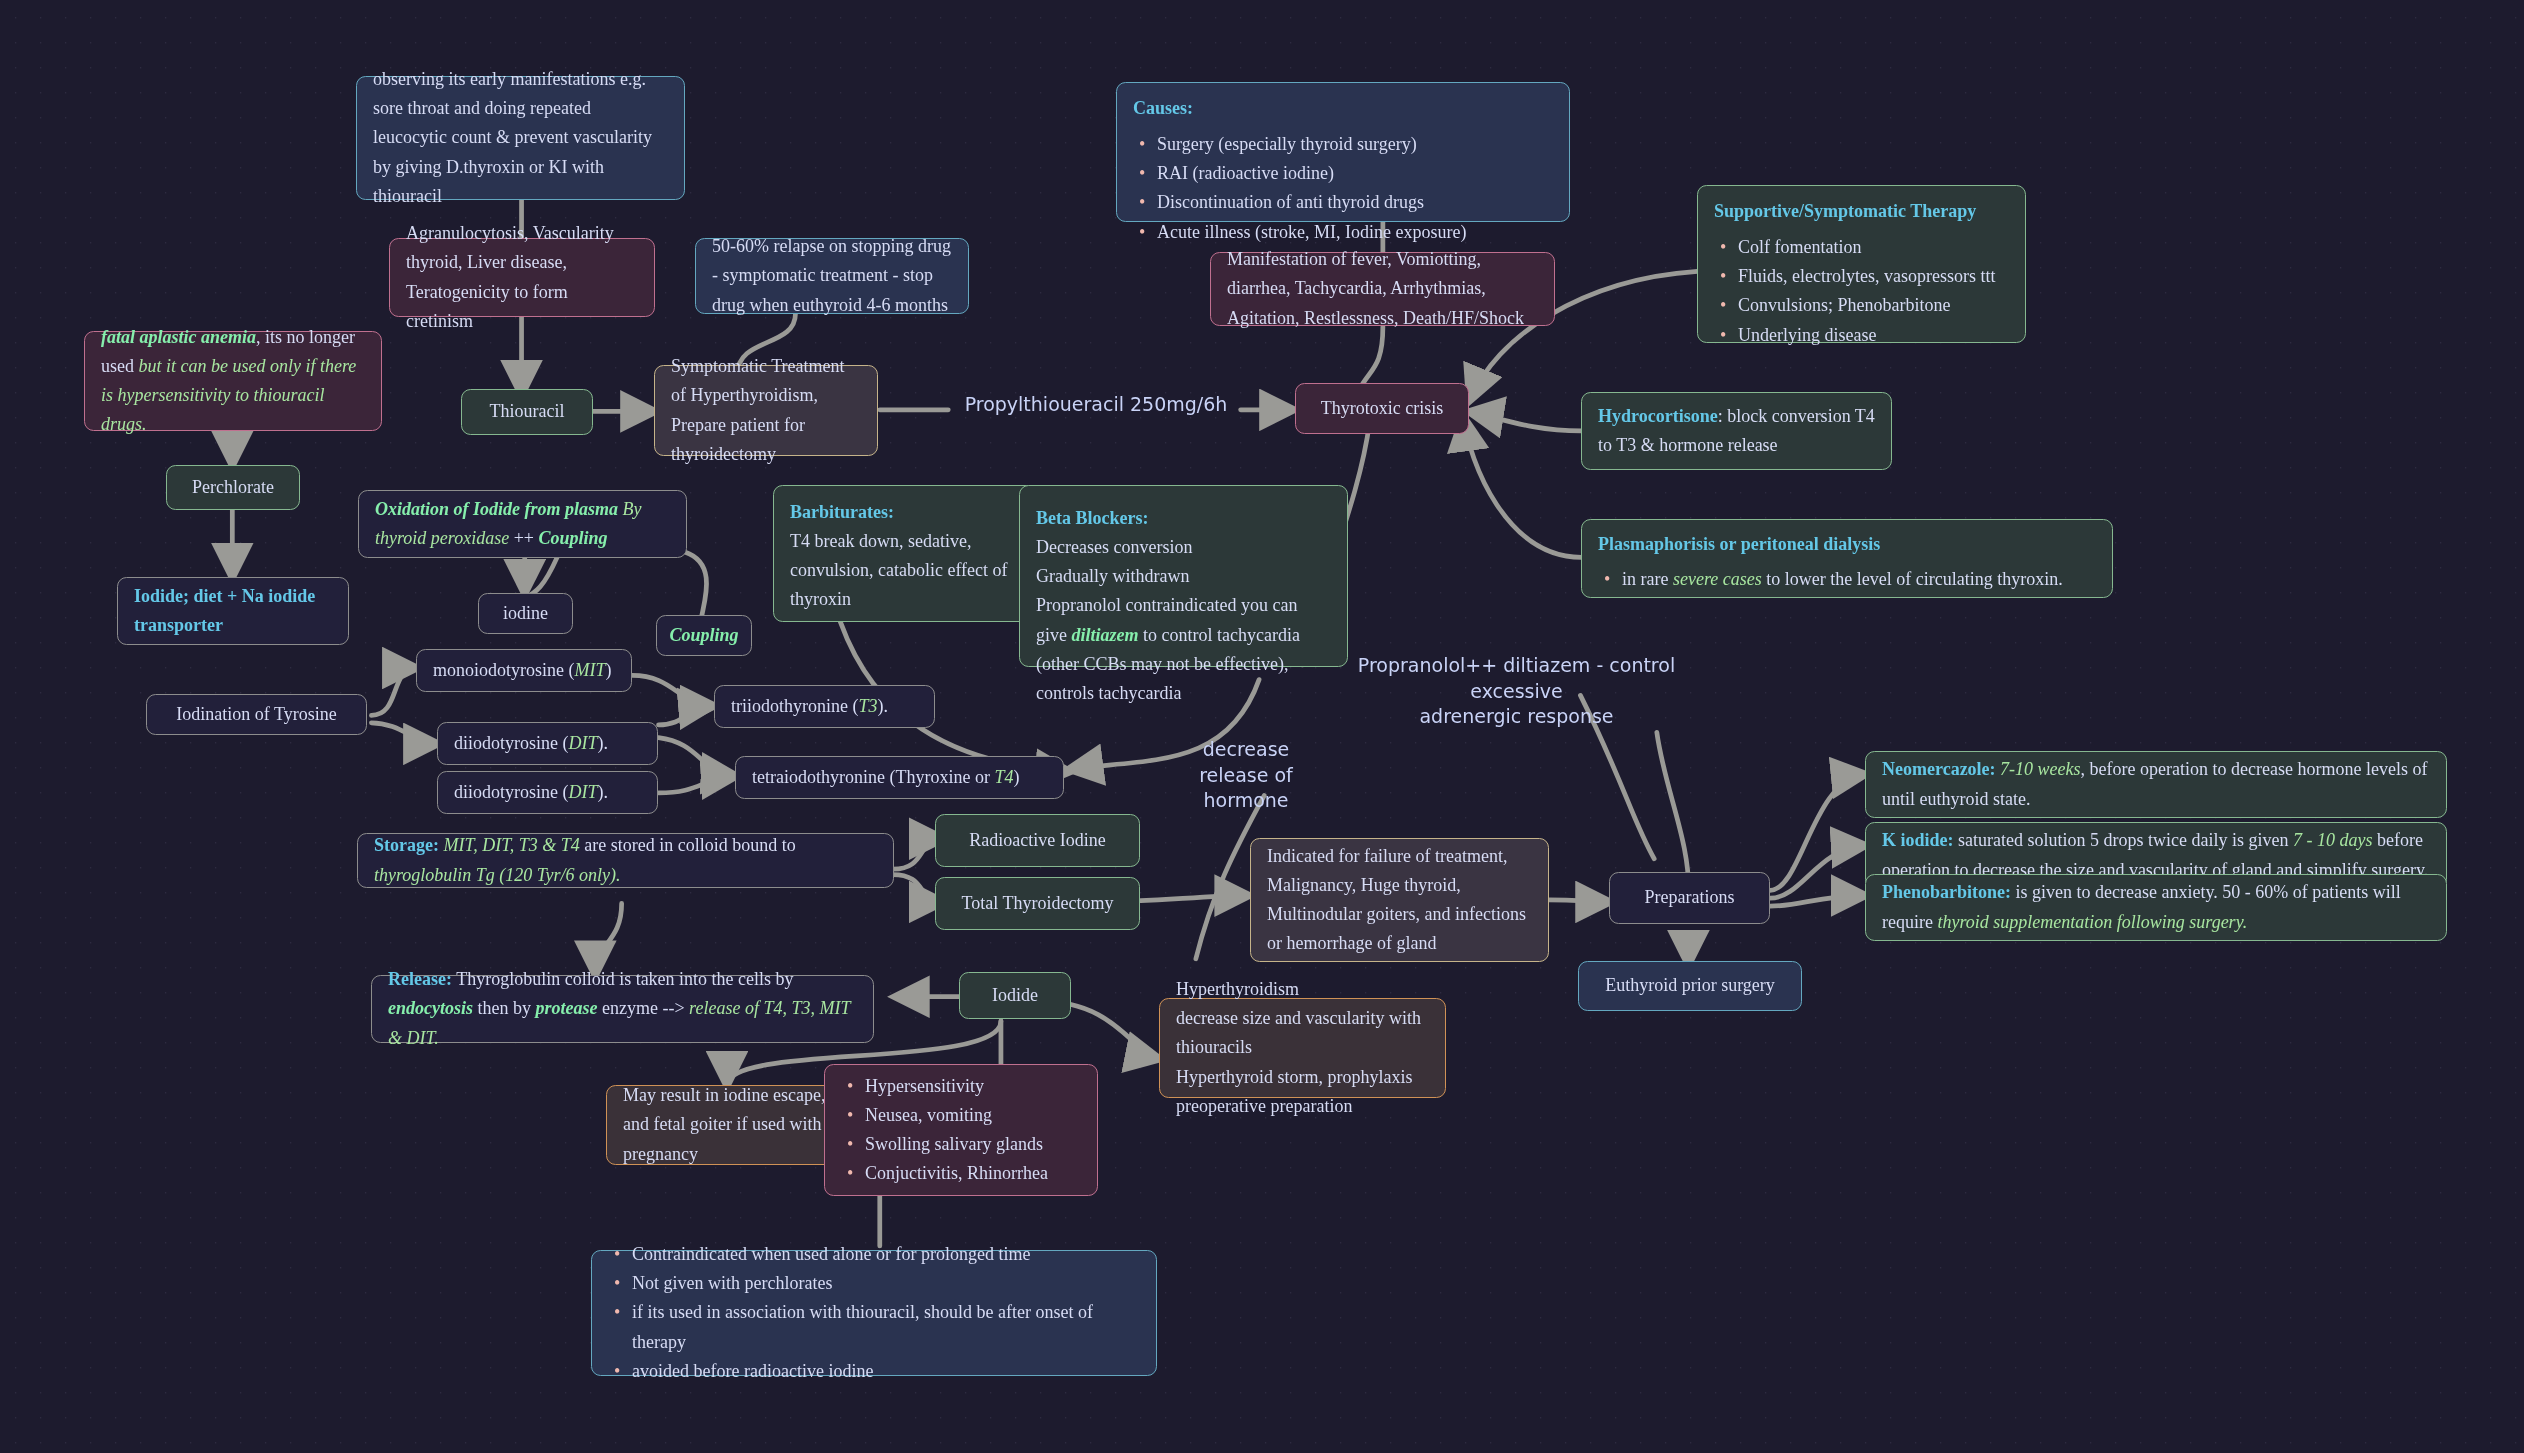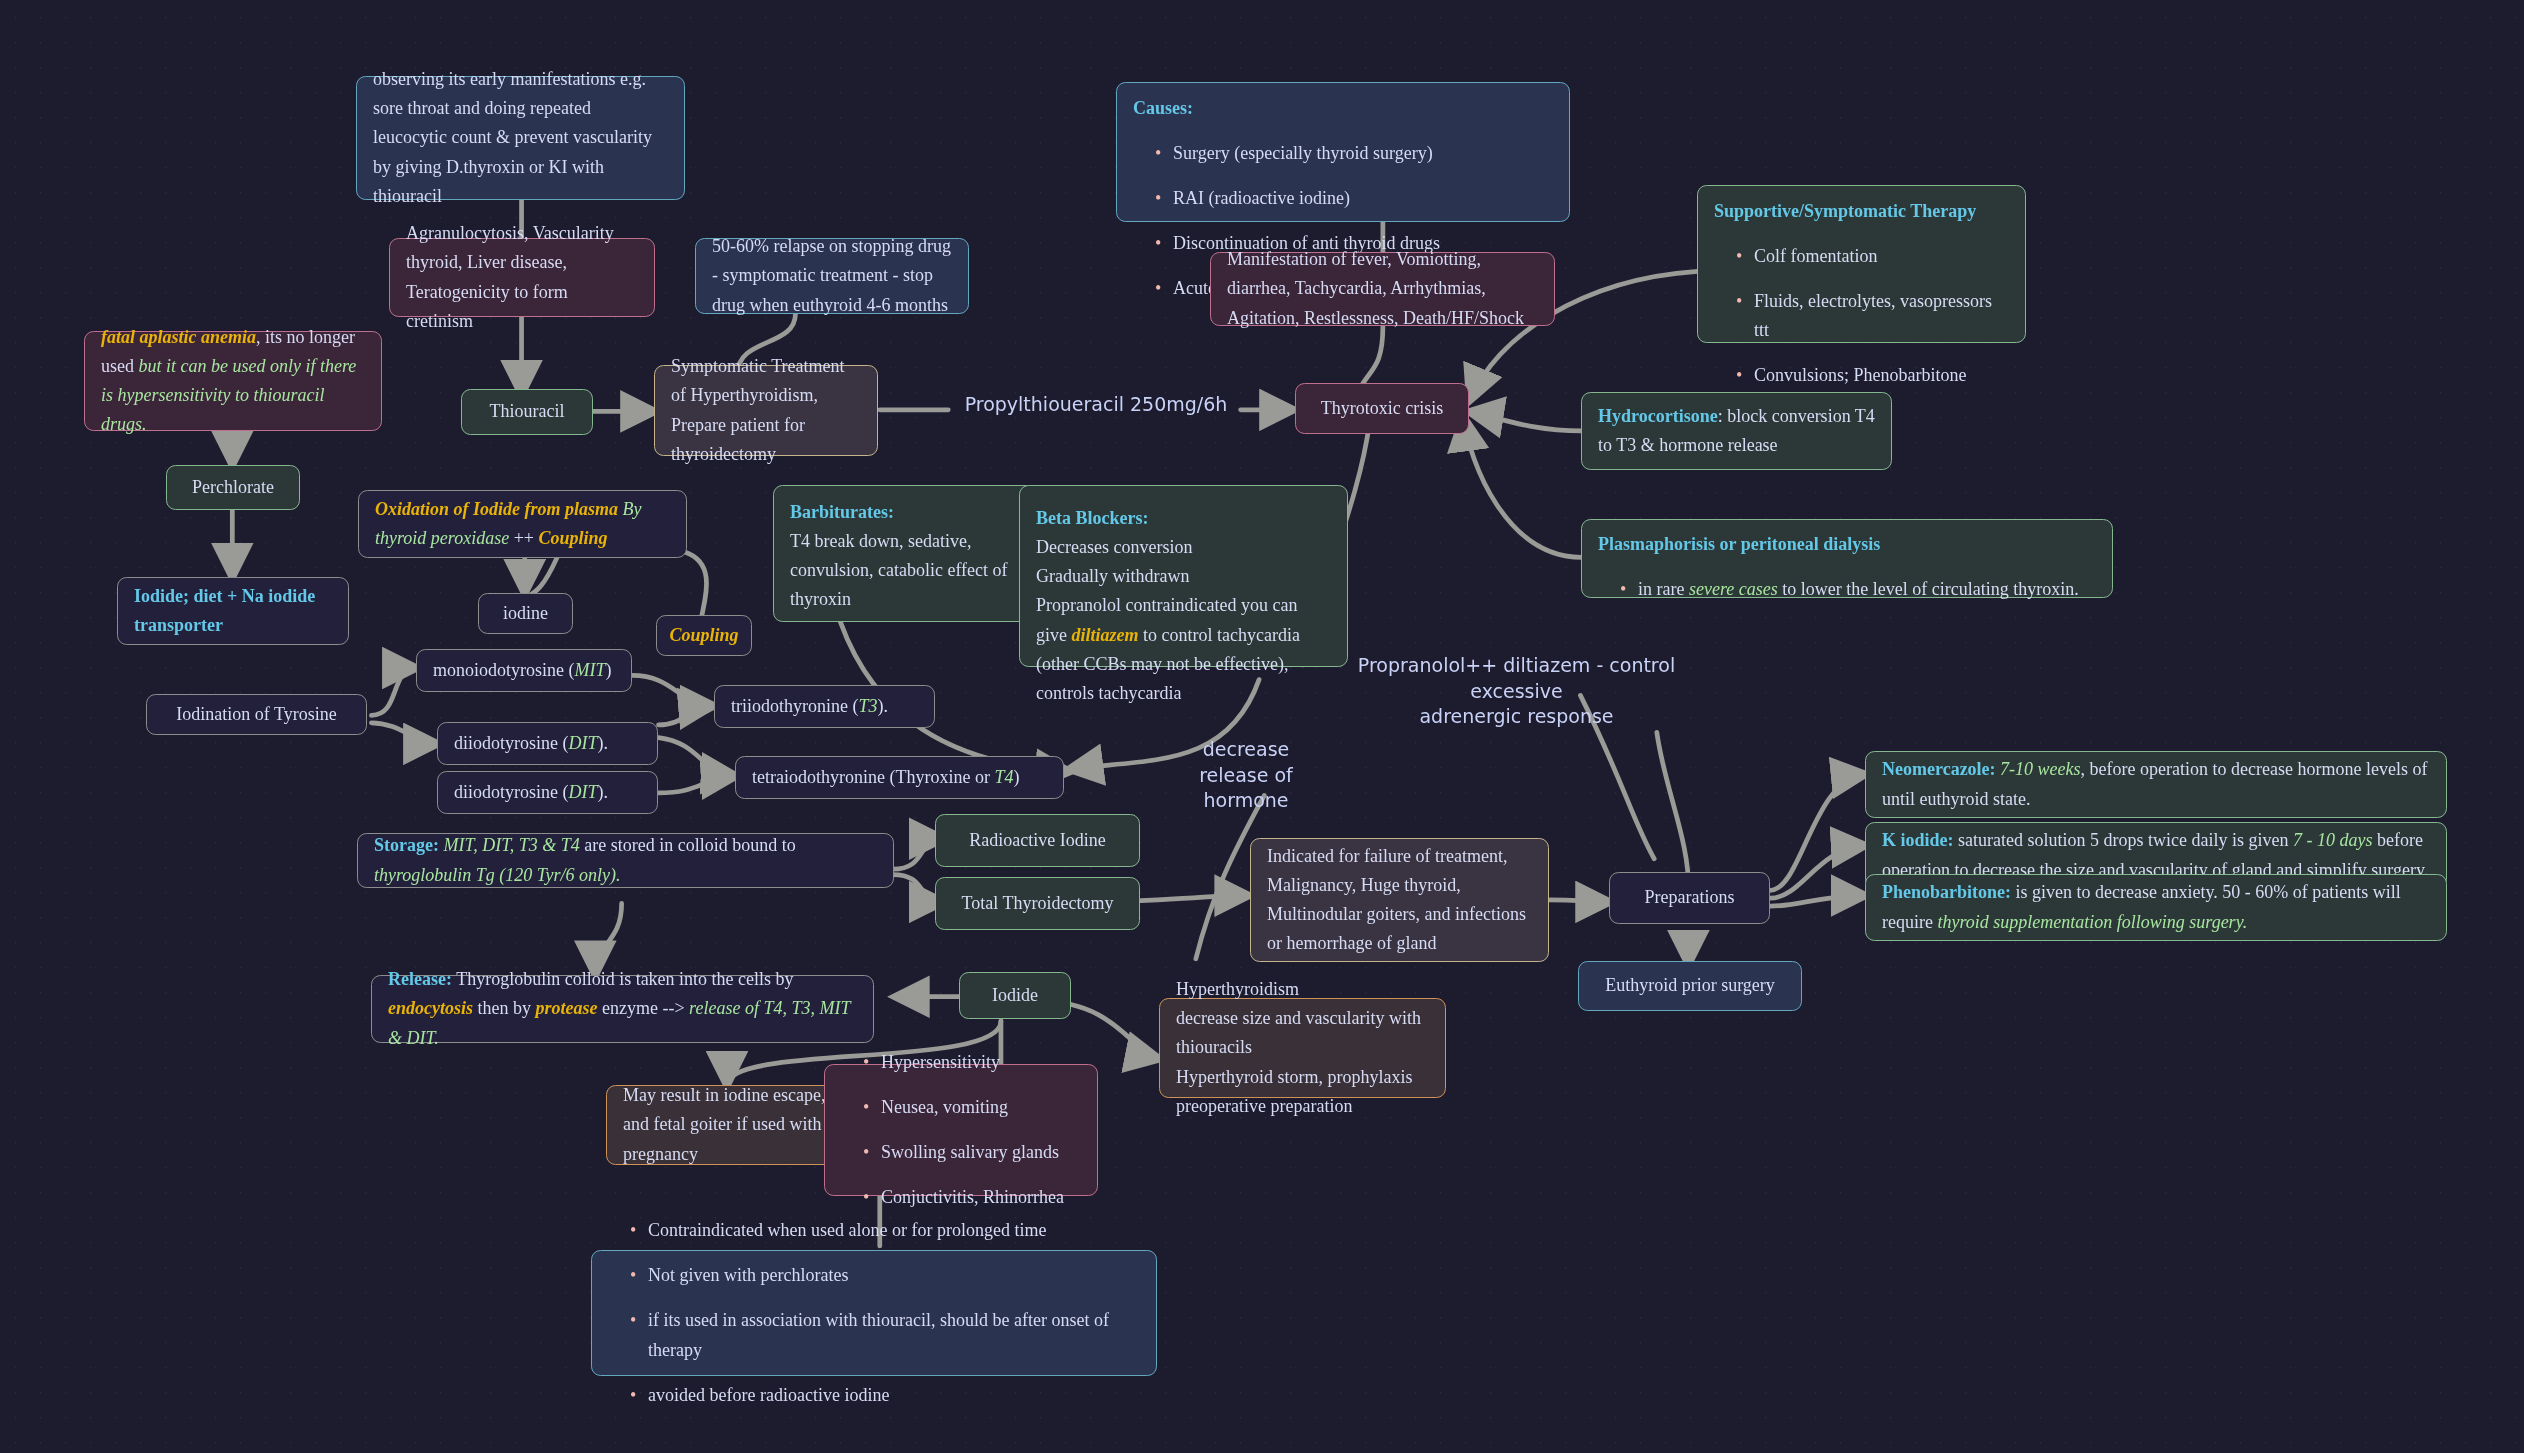--- a/index.html
+++ b/index.html
@@ -29,7 +29,7 @@
   }
   .node.center{justify-content:center;text-align:center;}
   .node ul{margin:0;padding:0 0 0 24px;list-style:none;}
-  .node li{position:relative;margin:16px;}
+  .node li{position:relative;margin:0;}
   .node li:before{
     content:"•";position:absolute;left:-18px;top:0;color:#f0b8ae;font-size:18px;
   }

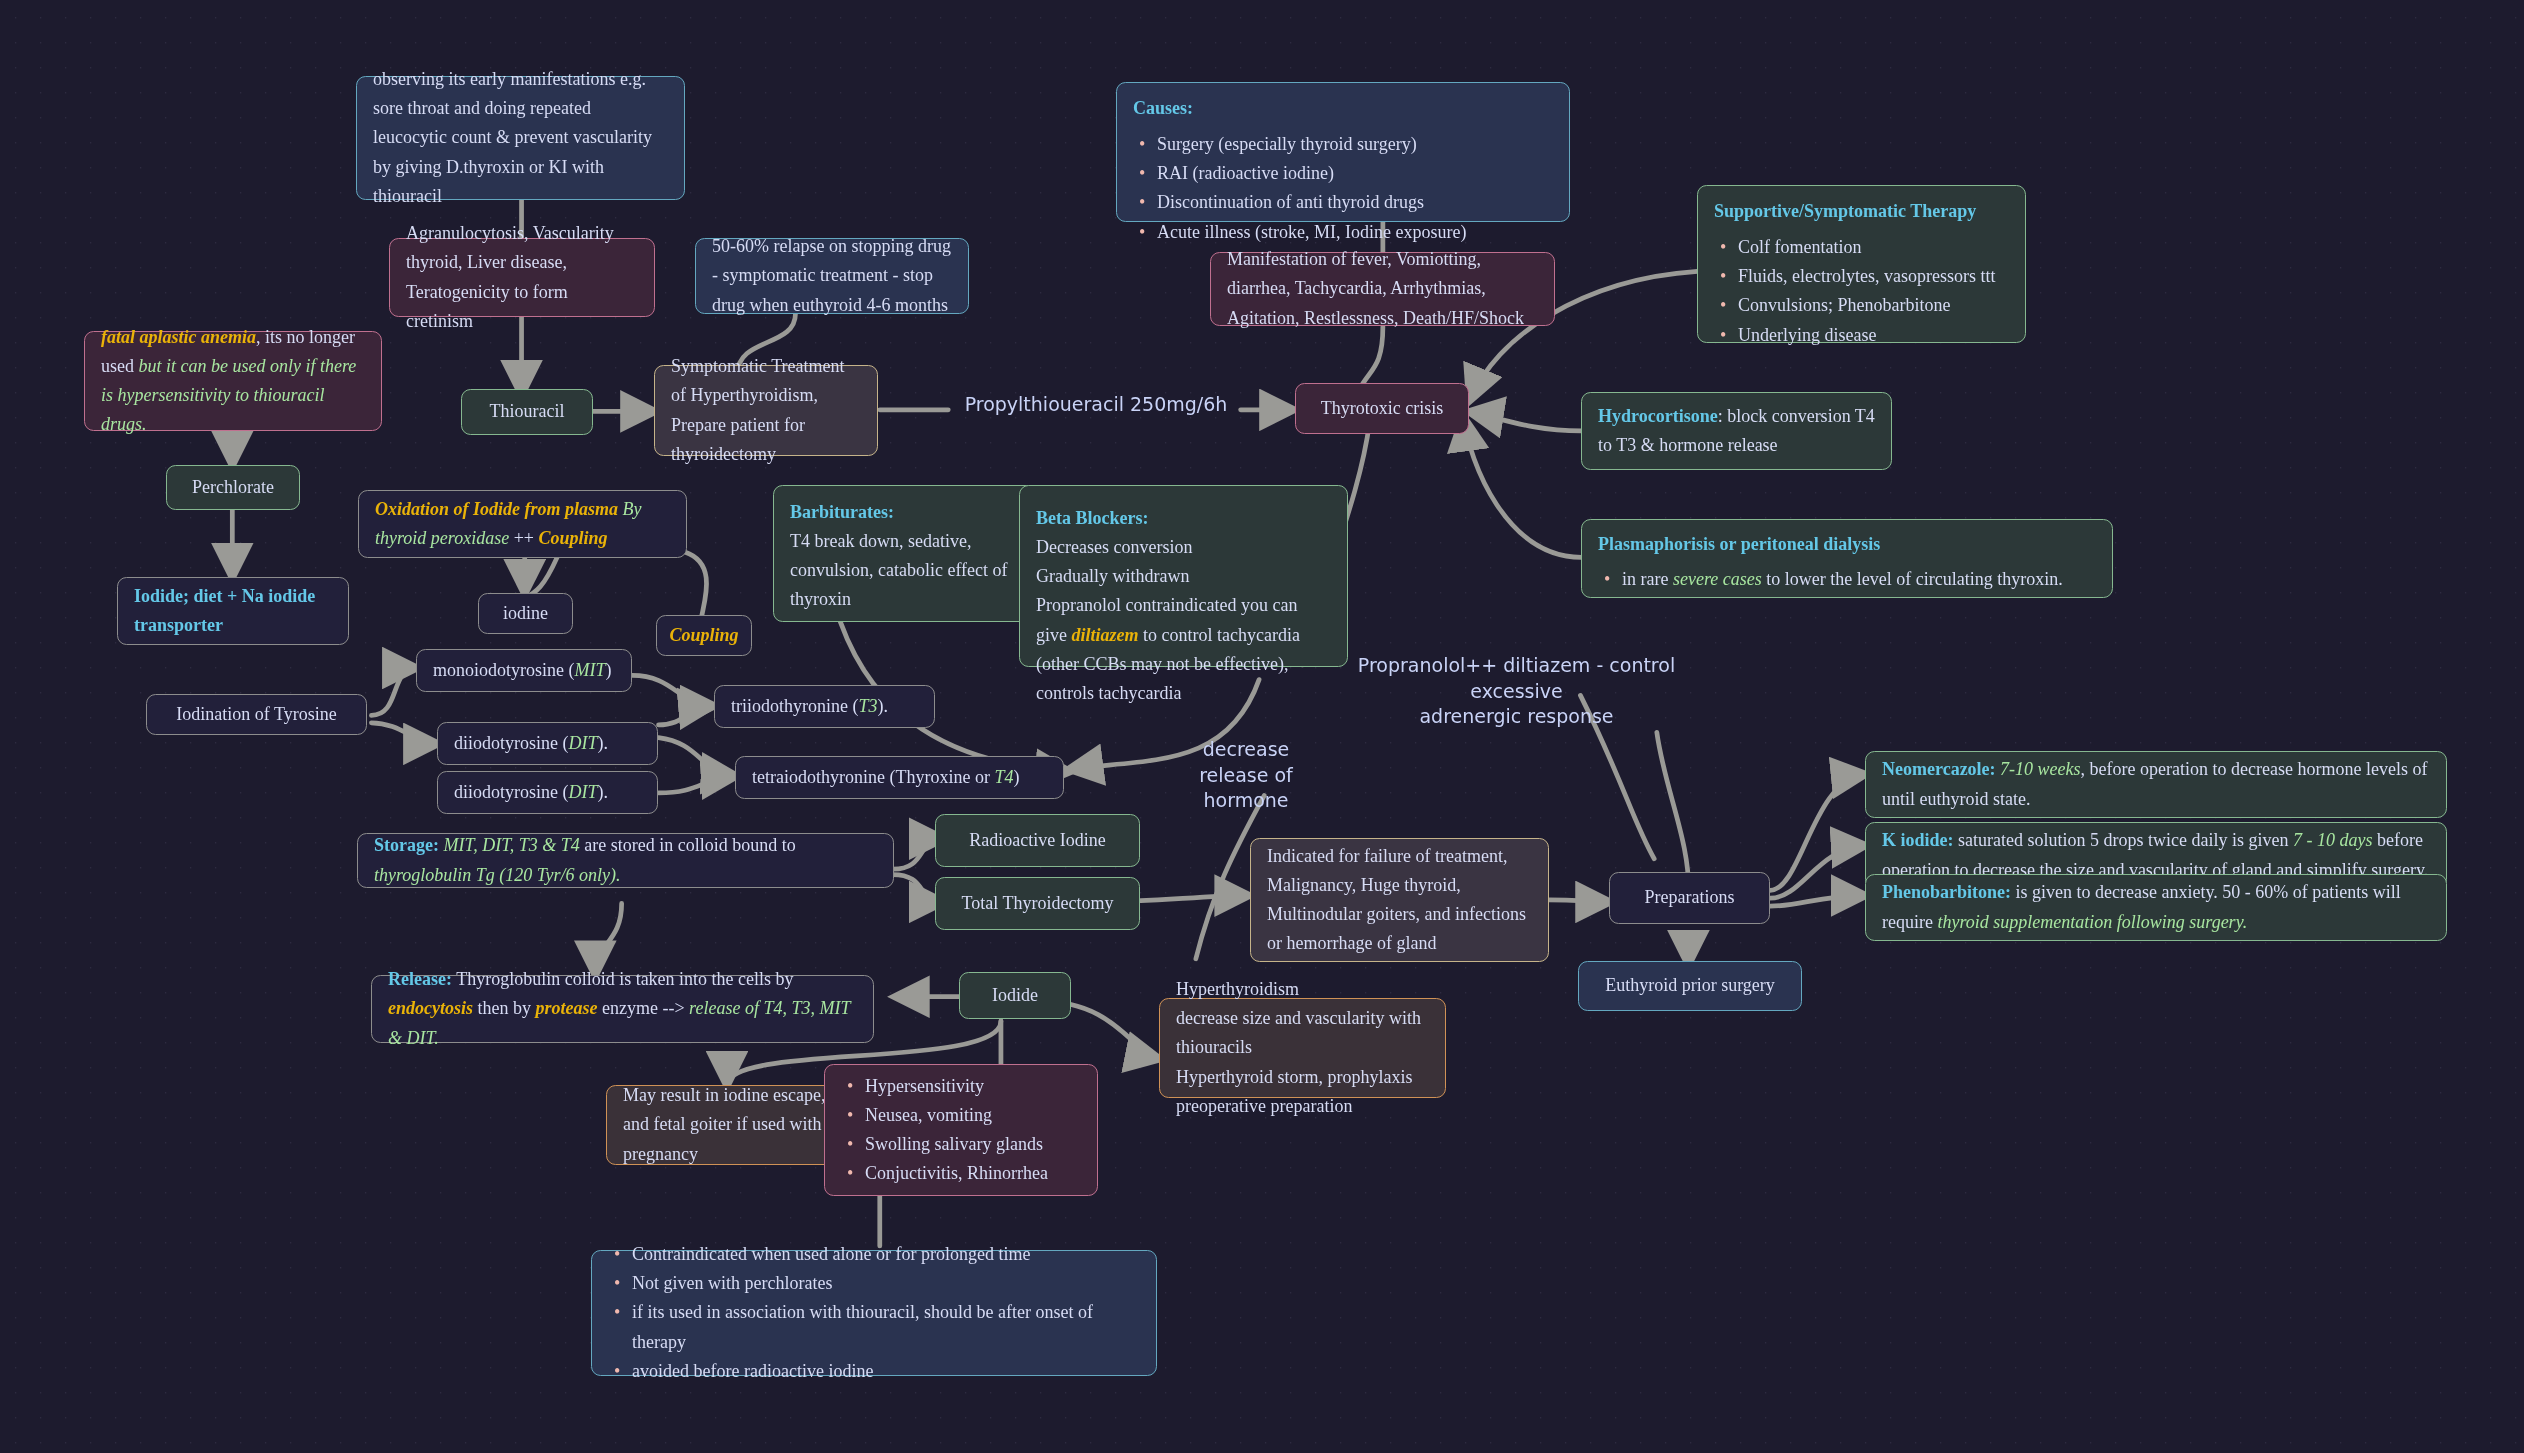--- a/index.html
+++ b/index.html
@@ -35,7 +35,7 @@
   }
   .hdr{color:#64c8e8;font-weight:bold;}
   .grn{color:#a8e6a0;font-style:italic;}
-  .tealb{color:#eab308;font-weight:bold;font-style:italic;}
+  .tealb{color:#86efac;font-weight:bold;font-style:italic;}
   .wht{color:#d7dcf5;}
   
   .t-plain   {background:#22203a;border-color:#8d8d8d;}

